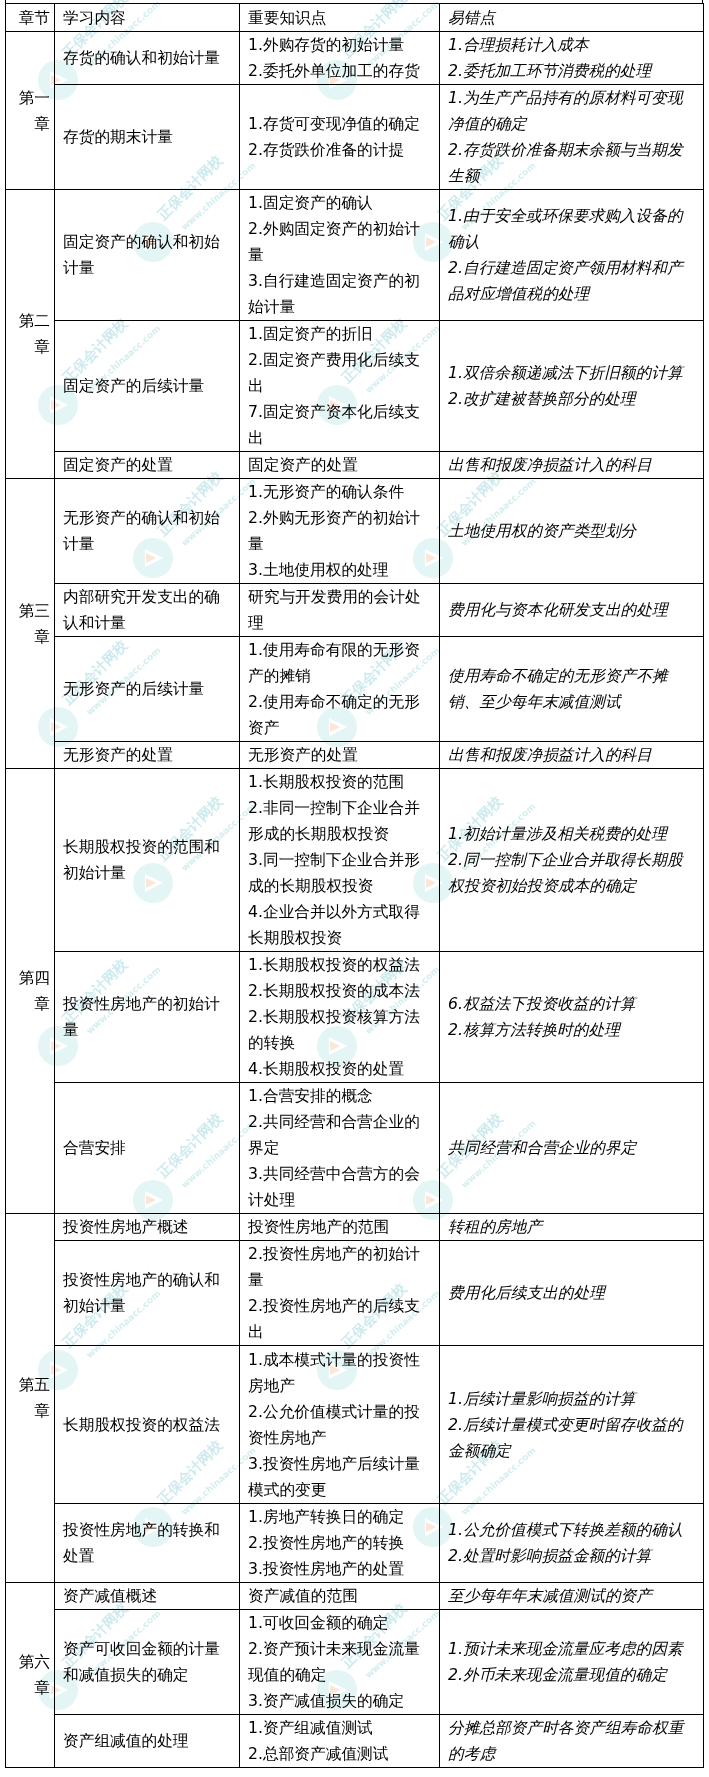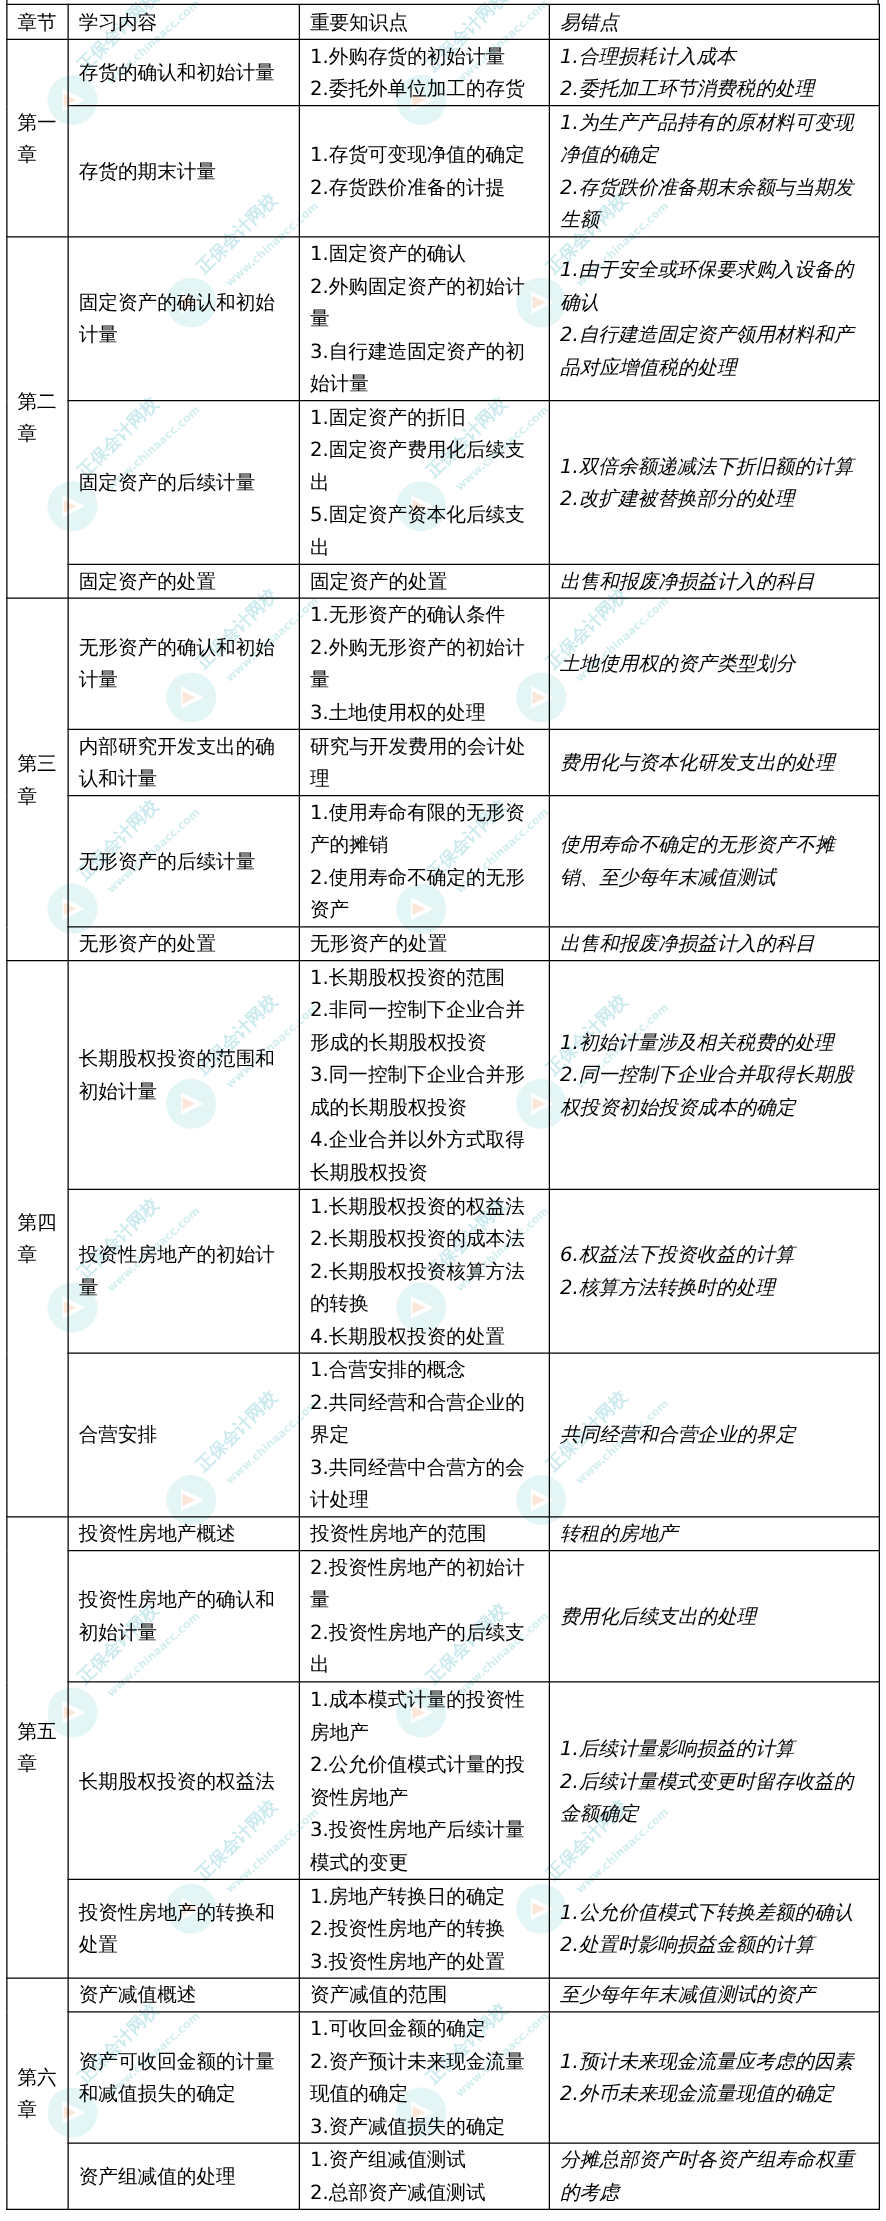--- a/index.html
+++ b/index.html
@@ -22,7 +22,7 @@
     border: 1px solid #000; vertical-align: middle; text-align: left;
     font-weight: normal; padding: 0 9px 0 8px; overflow: hidden;
   }
-  table.kb .c1 { padding: 0 4px 0 8px; }
+  table.kb .c1 { padding: 0 4px 0 8px; text-align: right; }
   table.kb .c4 { padding: 0 13px 0 8px; font-style: italic; }
   .line { display: block; }
 

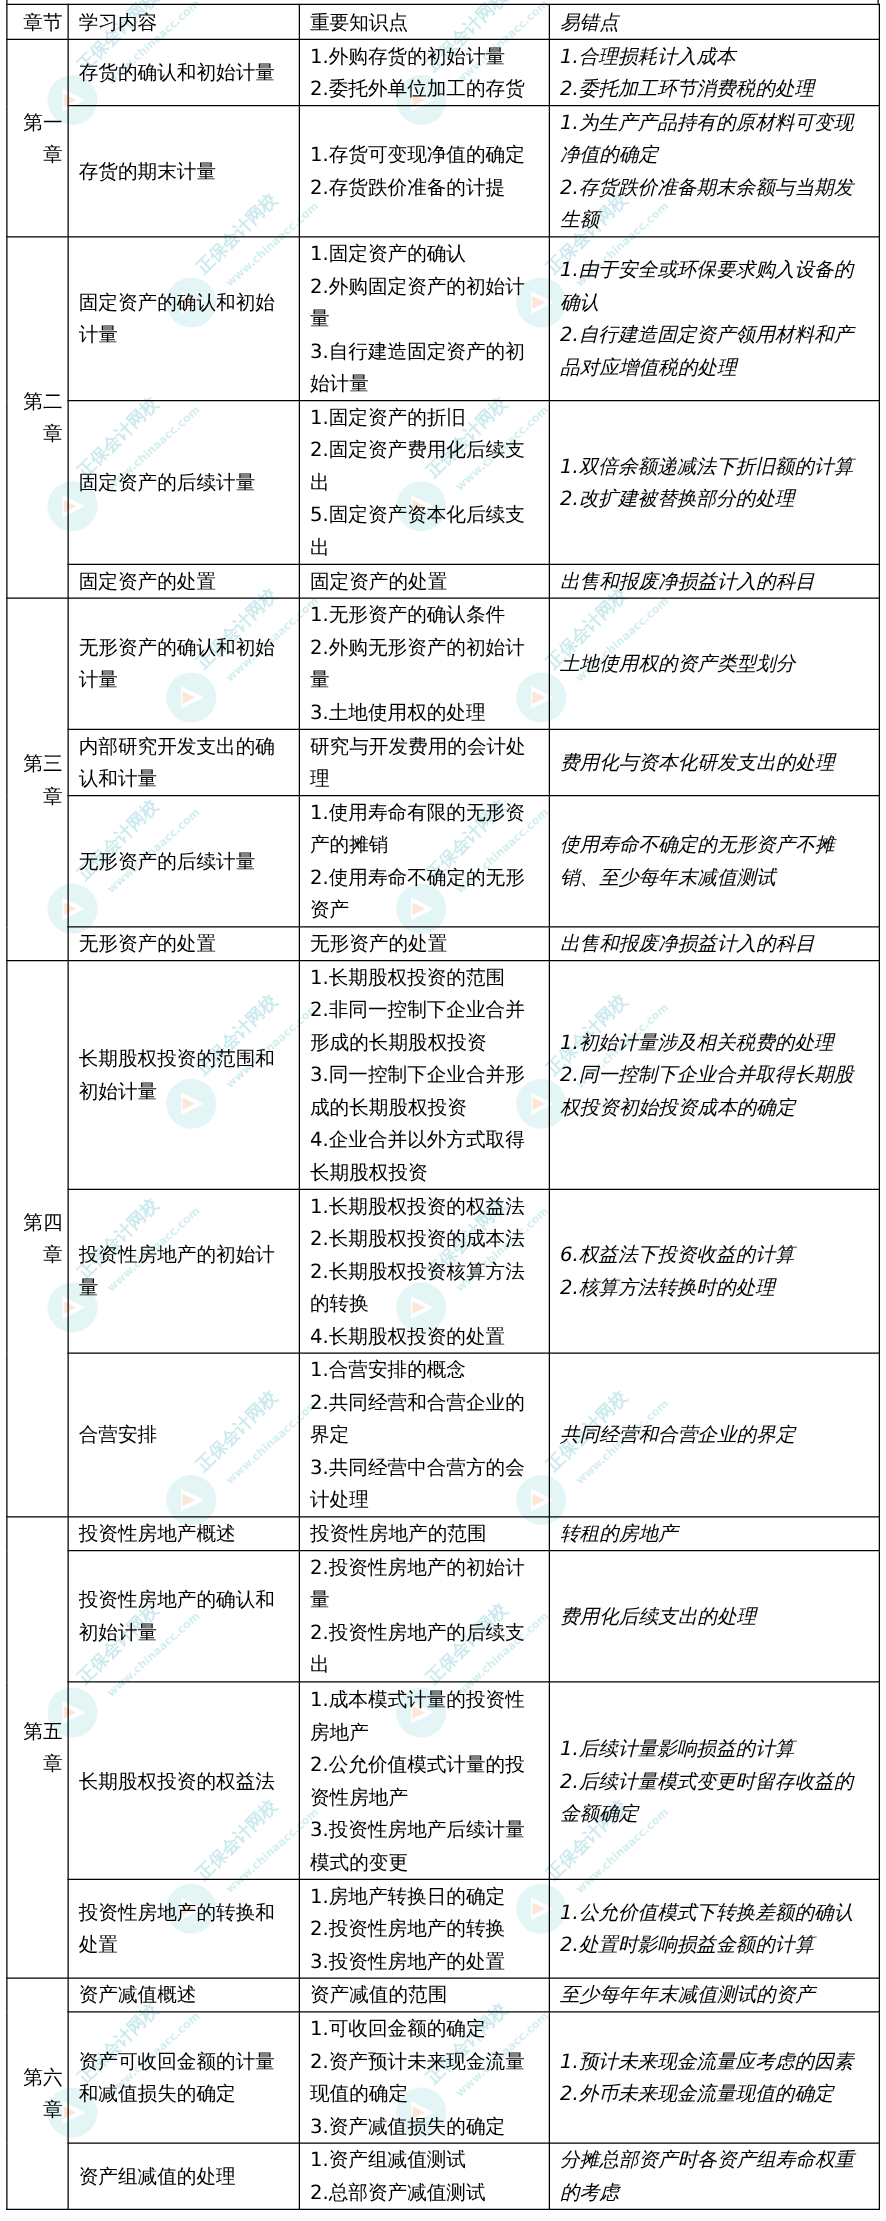--- a/index.html
+++ b/index.html
@@ -230,7 +230,7 @@
         <td class="c3">
           <span class="line">1.固定资产的折旧</span>
           <span class="line">2.固定资产费用化后续支出</span>
-          <span class="line">5.固定资产资本化后续支出</span>
+          <span class="line">7.固定资产资本化后续支出</span>
         </td>
         <td class="c4">
           <span class="line">1.双倍余额递减法下折旧额的计算</span>

